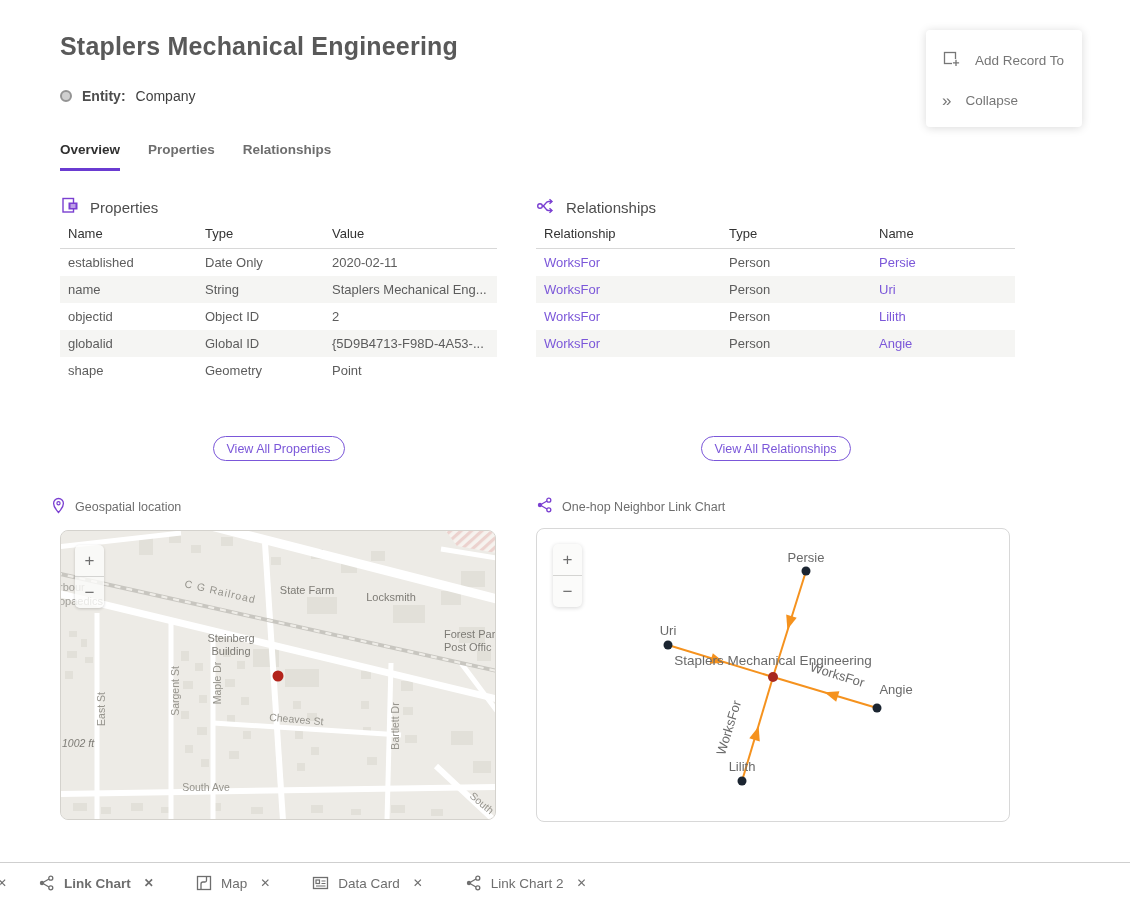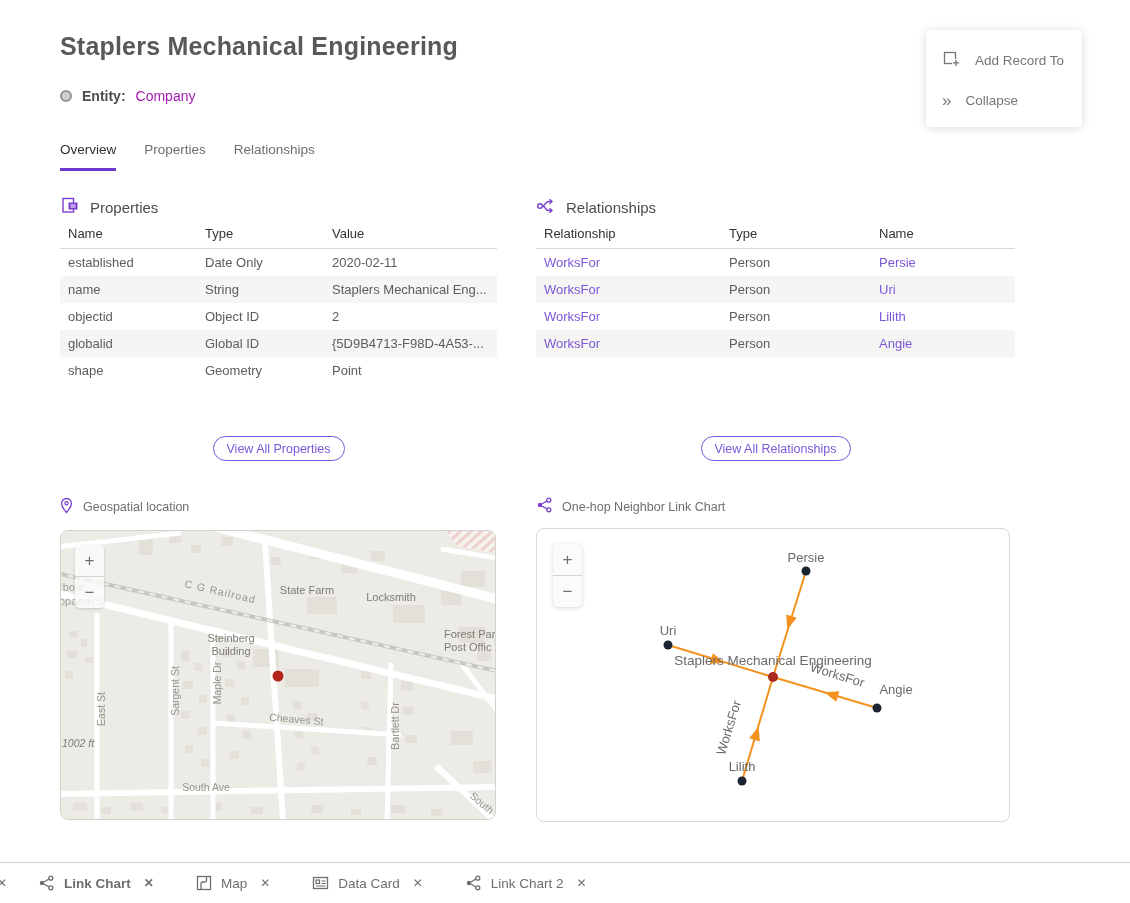--- a/index.html
+++ b/index.html
@@ -11,7 +11,7 @@
   .entity-row { position:absolute; left:60px; top:88px; display:flex; align-items:center; gap:10px; font-size:14px; }
   .entity-dot { width:12px; height:12px; border-radius:50%; background:#cfcfcf; border:2px solid #949494; }
   .entity-label { font-weight:bold; color:#4d4d4d; }
-  .entity-value { color:#a21caf; }
+  .entity-value { color:#404040; }
 
   
   .context-menu { position:absolute; left:926px; top:30px; width:156px; background:#fff; border-radius:4px;

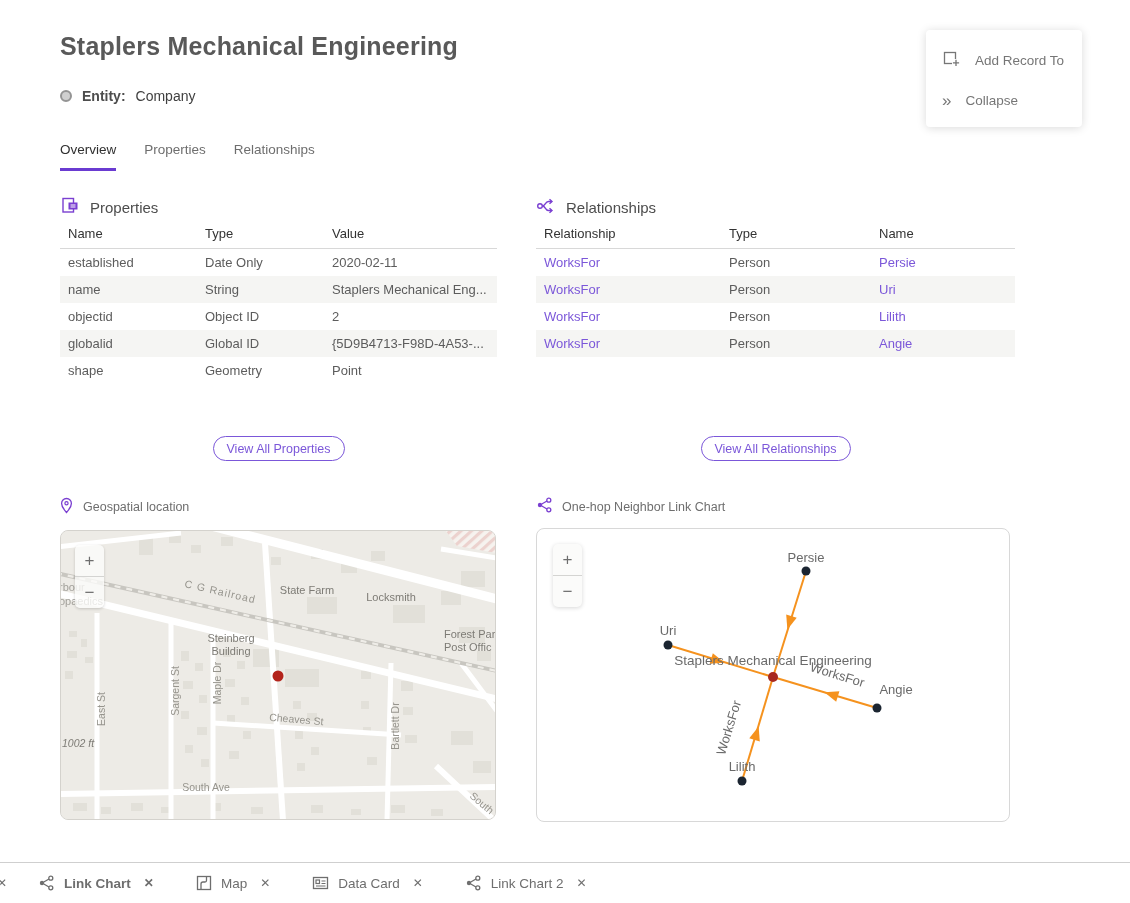--- a/index.html
+++ b/index.html
@@ -21,7 +21,7 @@
 
   
   .tabs { position:absolute; left:60px; top:142px; display:flex; gap:28px; font-size:13.5px; color:#6e6e6e; }
-  .tab { padding-bottom:11px; border-bottom:3px solid transparent; cursor:pointer; }
+  .tab { padding-bottom:11px; border-bottom:3px solid transparent; cursor:pointer;font-weight:bold; }
   .tab.active { color:#303030; border-bottom-color:#6a3bd1; }
 
   

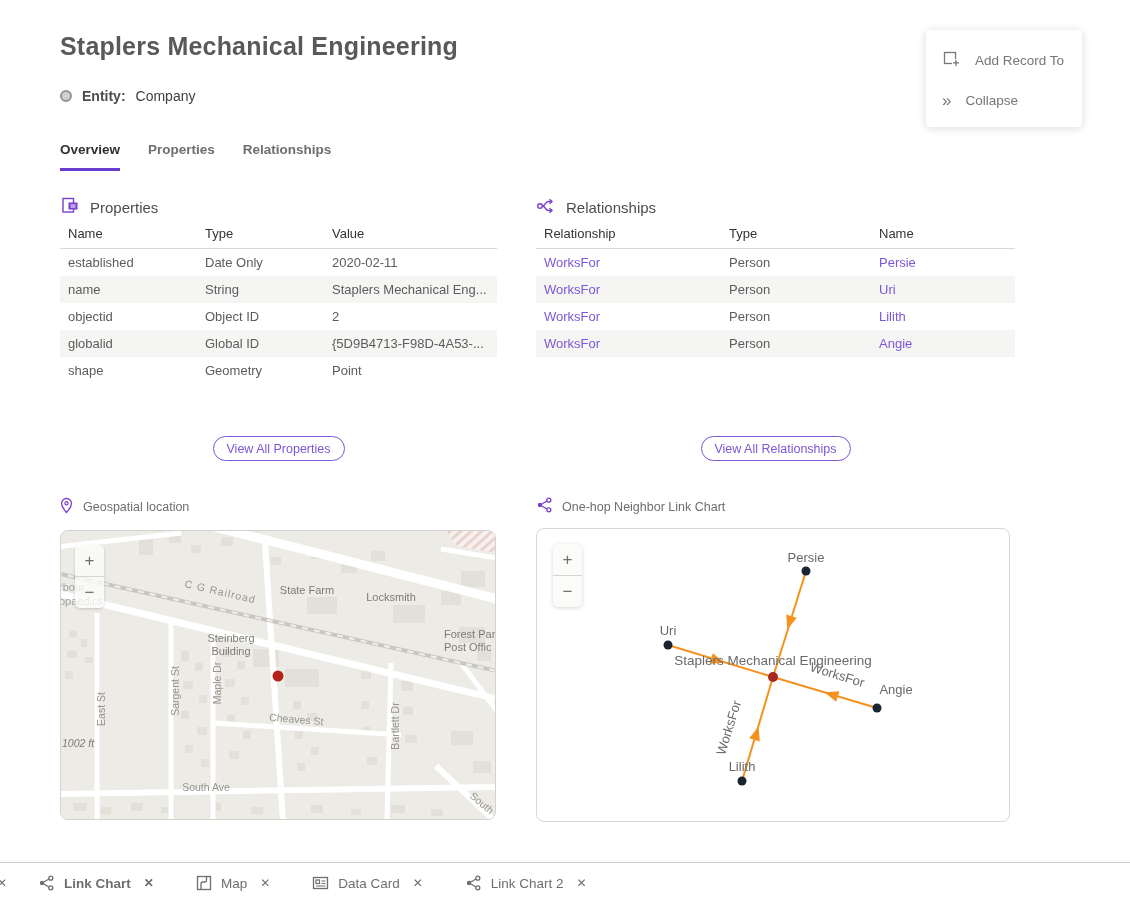--- a/index.html
+++ b/index.html
@@ -46,7 +46,7 @@
 
   
   .sub-header { position:absolute; top:497px; display:flex; align-items:center; gap:9px; font-size:12.5px; color:#6e6e6e; }
-  #geo-header { left:59px; } #chart-header { left:536px; }
+  #geo-header { left:51px; } #chart-header { left:536px; }
 
   
   .map-card { position:absolute; left:60px; top:530px; width:436px; height:290px; border:1px solid #d4d2cd;

